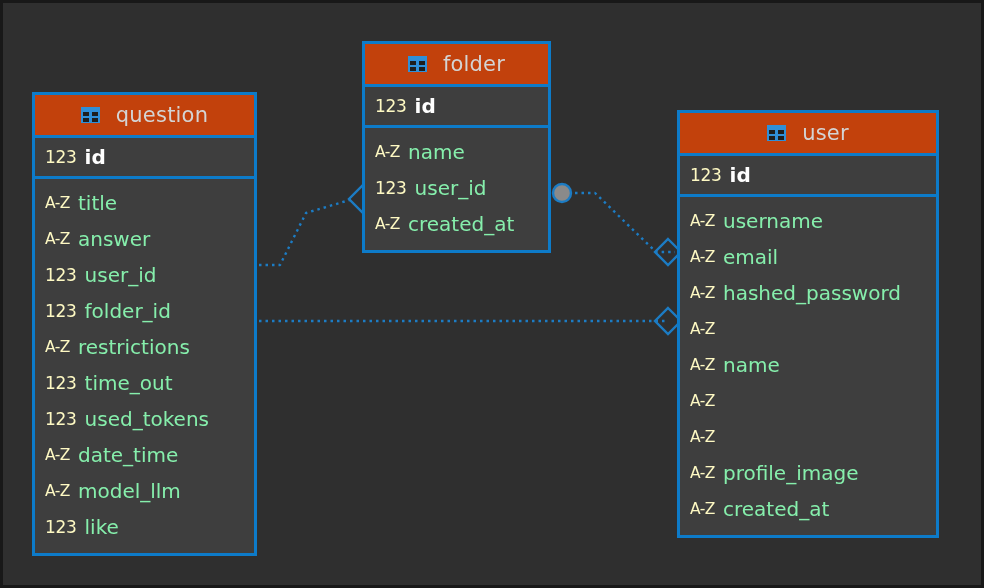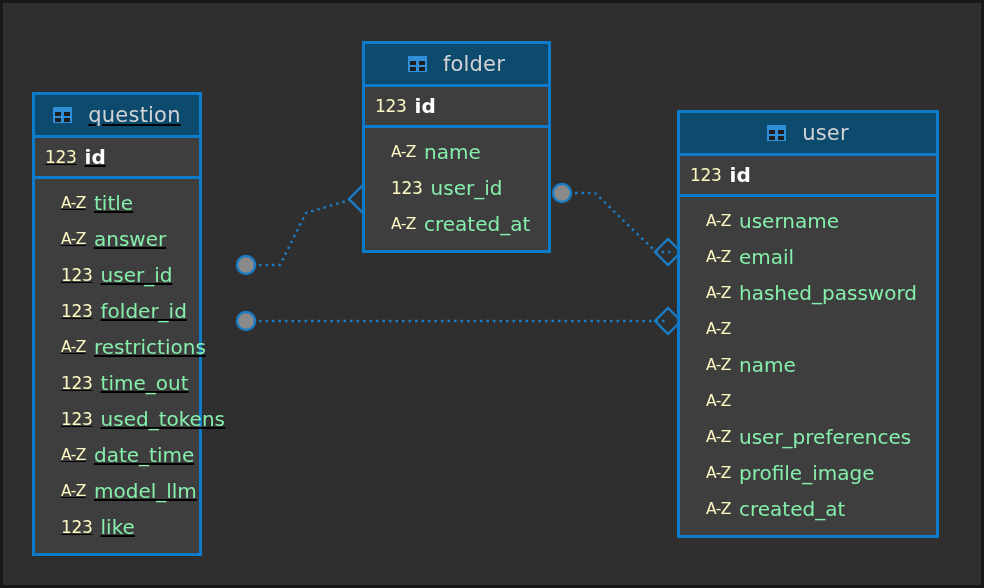--- a/index.html
+++ b/index.html
@@ -39,7 +39,7 @@
   }
 
   .entity-header {
-    background: #0c4a6e;
+    background: #c2410c;
     border-bottom: 3px solid #0d7bc9;
     display: flex;
     align-items: center;

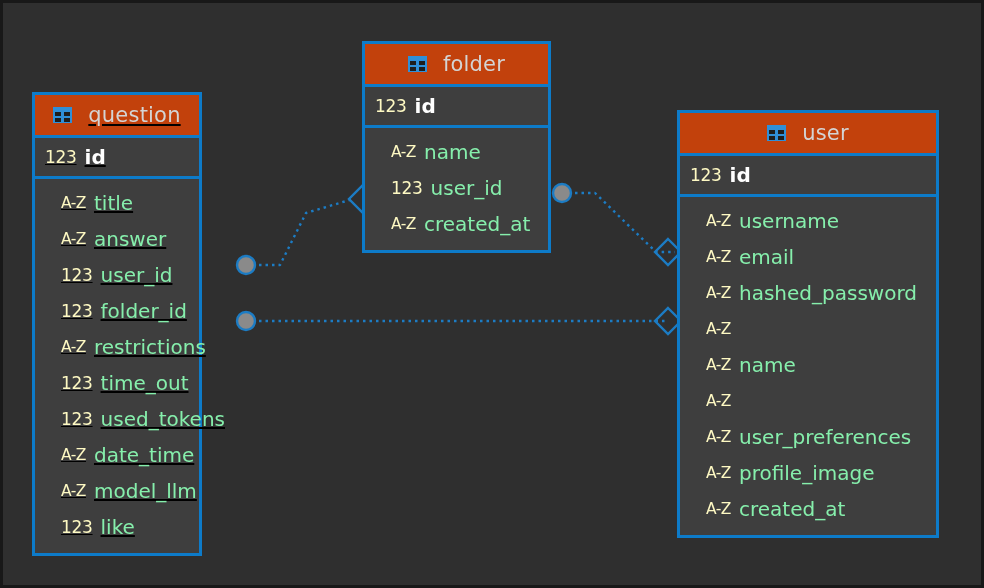--- a/index.html
+++ b/index.html
@@ -107,7 +107,7 @@
   .pk-row .field-name { font-weight: bold; color: #ffffff; }
 
   
-  #ent-question { left: 29px;  top: 89px;  width: 170px; text-decoration: underline; }
+  #ent-question { left: 29px;  top: 89px;  width: 225px; }
   #ent-folder   { left: 359px; top: 38px;  width: 189px; }
   #ent-user     { left: 674px; top: 107px; width: 262px; }
 </style>

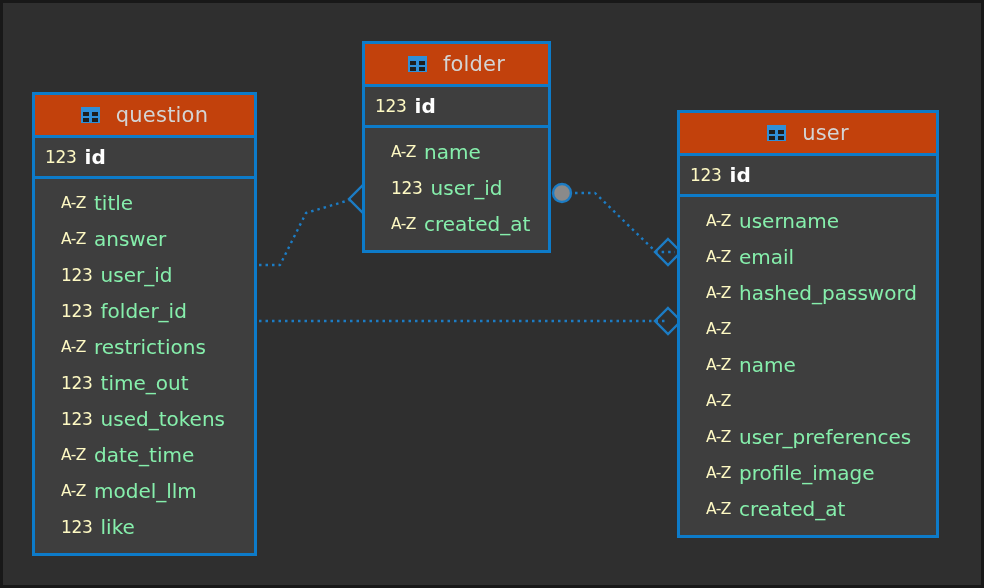--- a/index.html
+++ b/index.html
@@ -86,7 +86,7 @@
     display: flex;
     align-items: center;
     gap: 8px;
-    padding: 0 26px;
+    padding: 0 10px;
     height: 36px;
   }
 

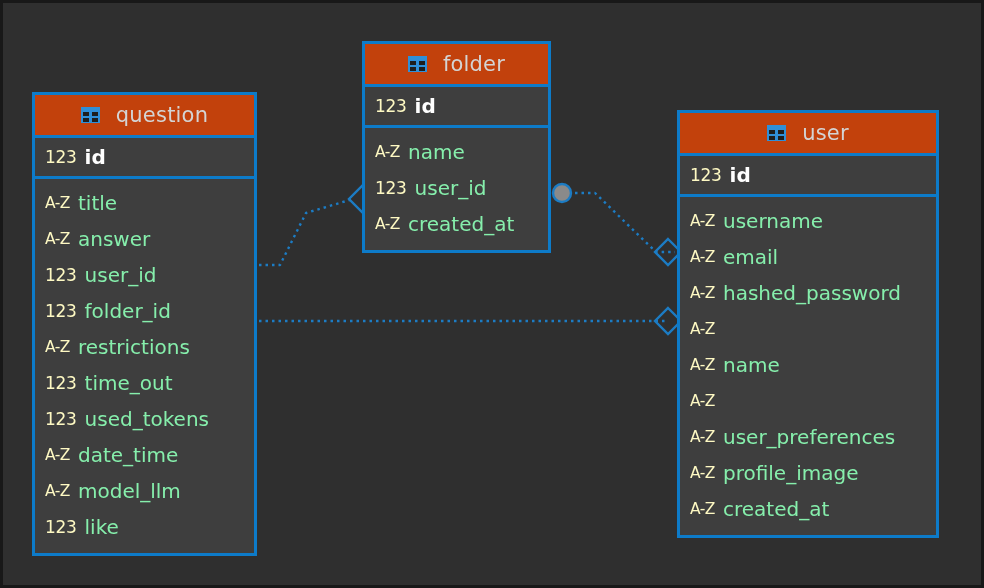--- a/index.html
+++ b/index.html
@@ -249,7 +249,6 @@
       </div>
       <div class="field">
         <span class="type-tag str">A-Z</span>
-        <span class="field-name">user_preferences</span>
       </div>
       <div class="field">
         <span class="type-tag str">A-Z</span>

